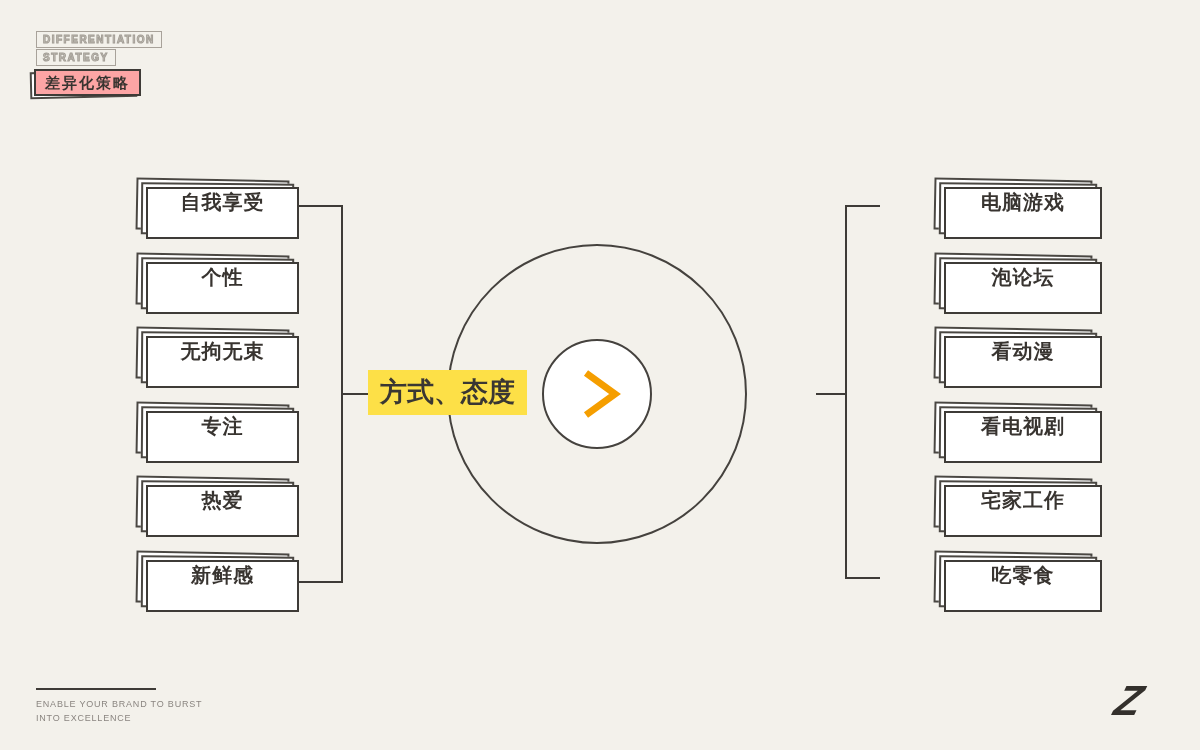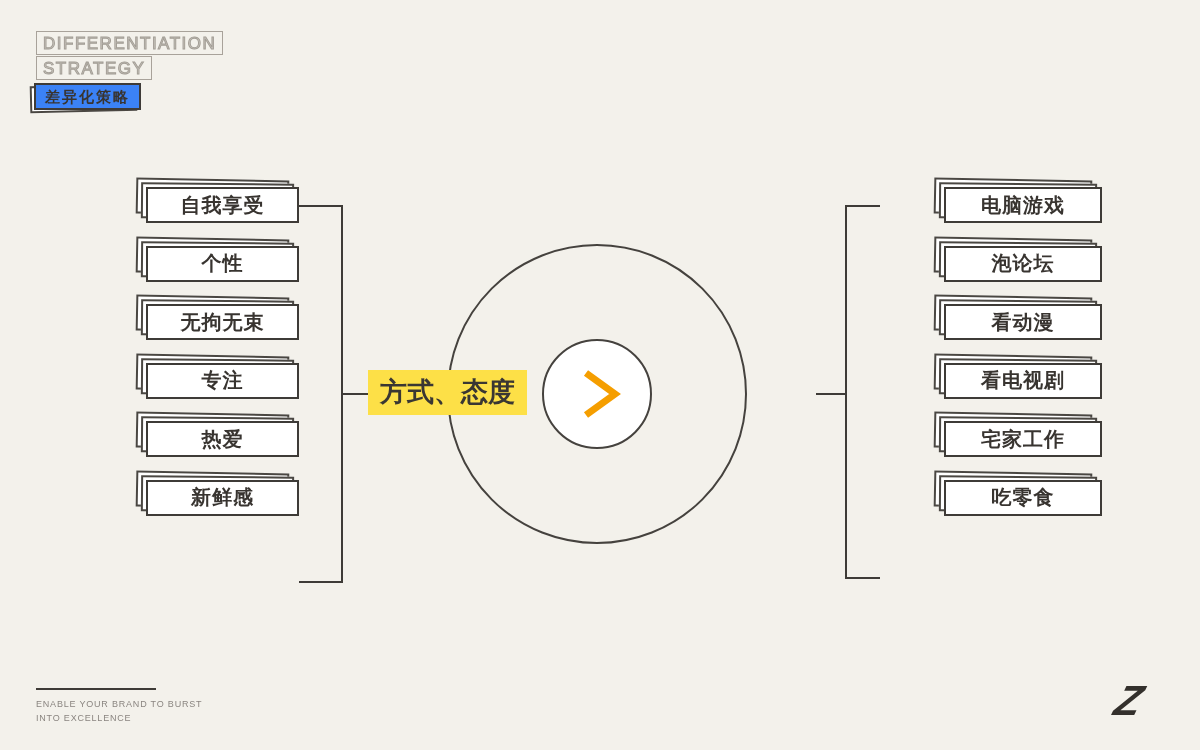--- a/index.html
+++ b/index.html
@@ -18,7 +18,7 @@
   .hdr-box{
     display:table;border:1px solid #A8A29A;
     padding:3px 6px 2px 6px;margin-bottom:1px;
-    font-size:17px;font-weight:normal;letter-spacing:1.5px;
+    font-size:10px;font-weight:bold;letter-spacing:1.5px;
     color:#CFCBC3;
     -webkit-text-stroke:1px #A39E96;
   }

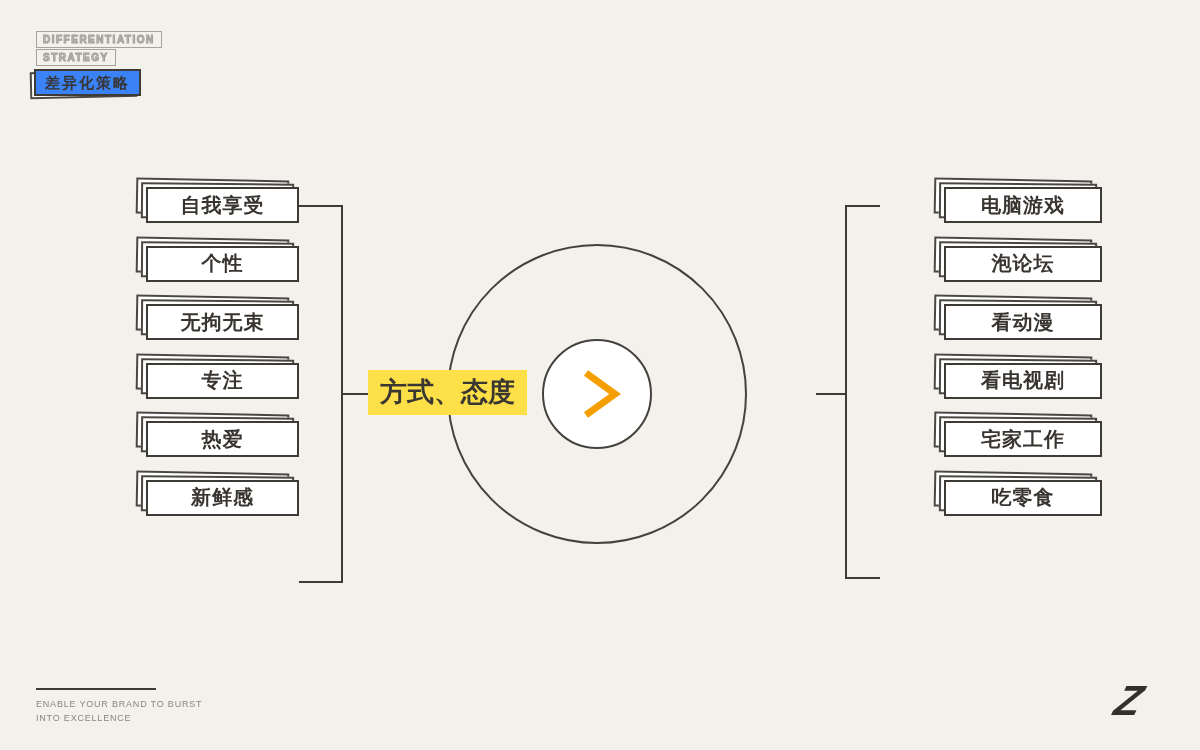--- a/index.html
+++ b/index.html
@@ -24,7 +24,7 @@
   }
   .hdr-sub{
     position:relative;display:table;margin-top:3px;margin-left:-2px;
-    background:#3b82f6;border:2px solid #3E3B37;
+    background:#fca5a5;border:2px solid #3E3B37;
     padding:4px 9px;font-size:15px;font-weight:bold;color:#383430;letter-spacing:2px;
   }
   .hdr-sub::before{

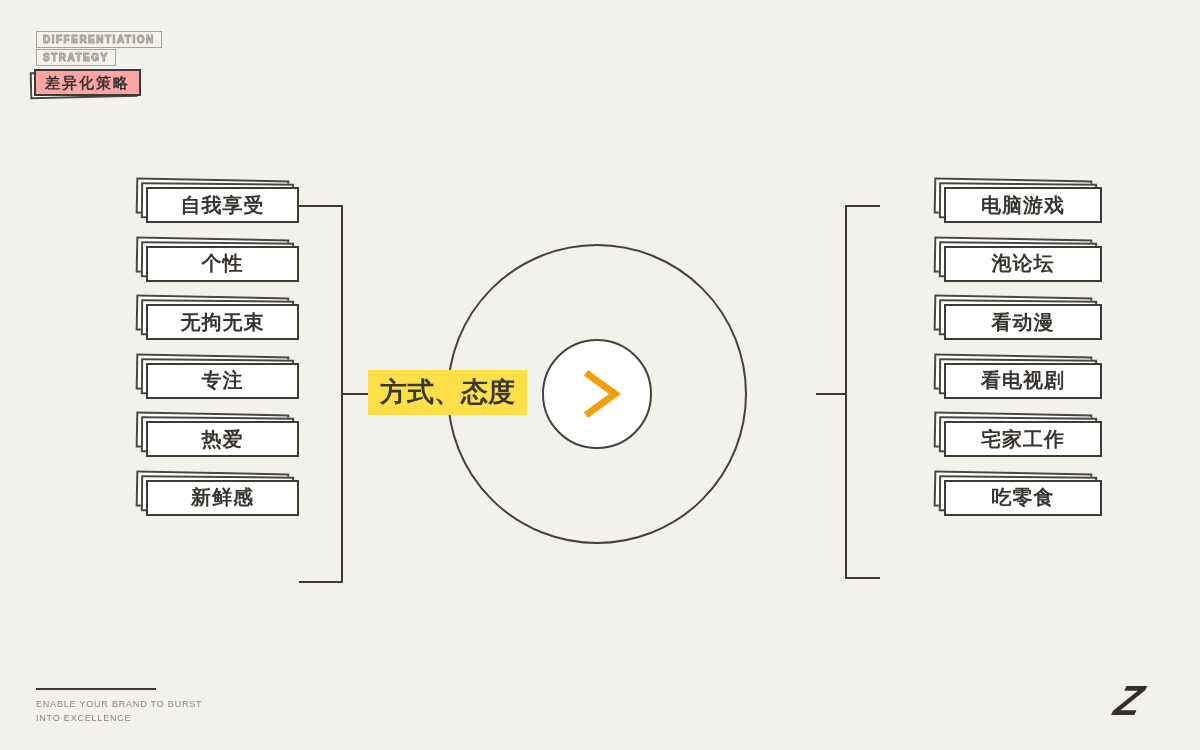--- a/index.html
+++ b/index.html
@@ -37,9 +37,9 @@
   .col.left{left:146px;top:187px;}
   .col.right{left:944px;top:187px;}
   .stack-box{
-    position:relative;width:153px;height:36px;box-sizing:border-box;
+    position:relative;width:153px;height:52px;box-sizing:border-box;
     background:#fff;border:2px solid #3E3B37;
-    display:flex;align-items:center;justify-content:center;
+    display:flex;align-items:flex-start;justify-content:center;
     font-size:20px;font-weight:bold;letter-spacing:1px;
   }
   .col.right .stack-box{width:158px;}

